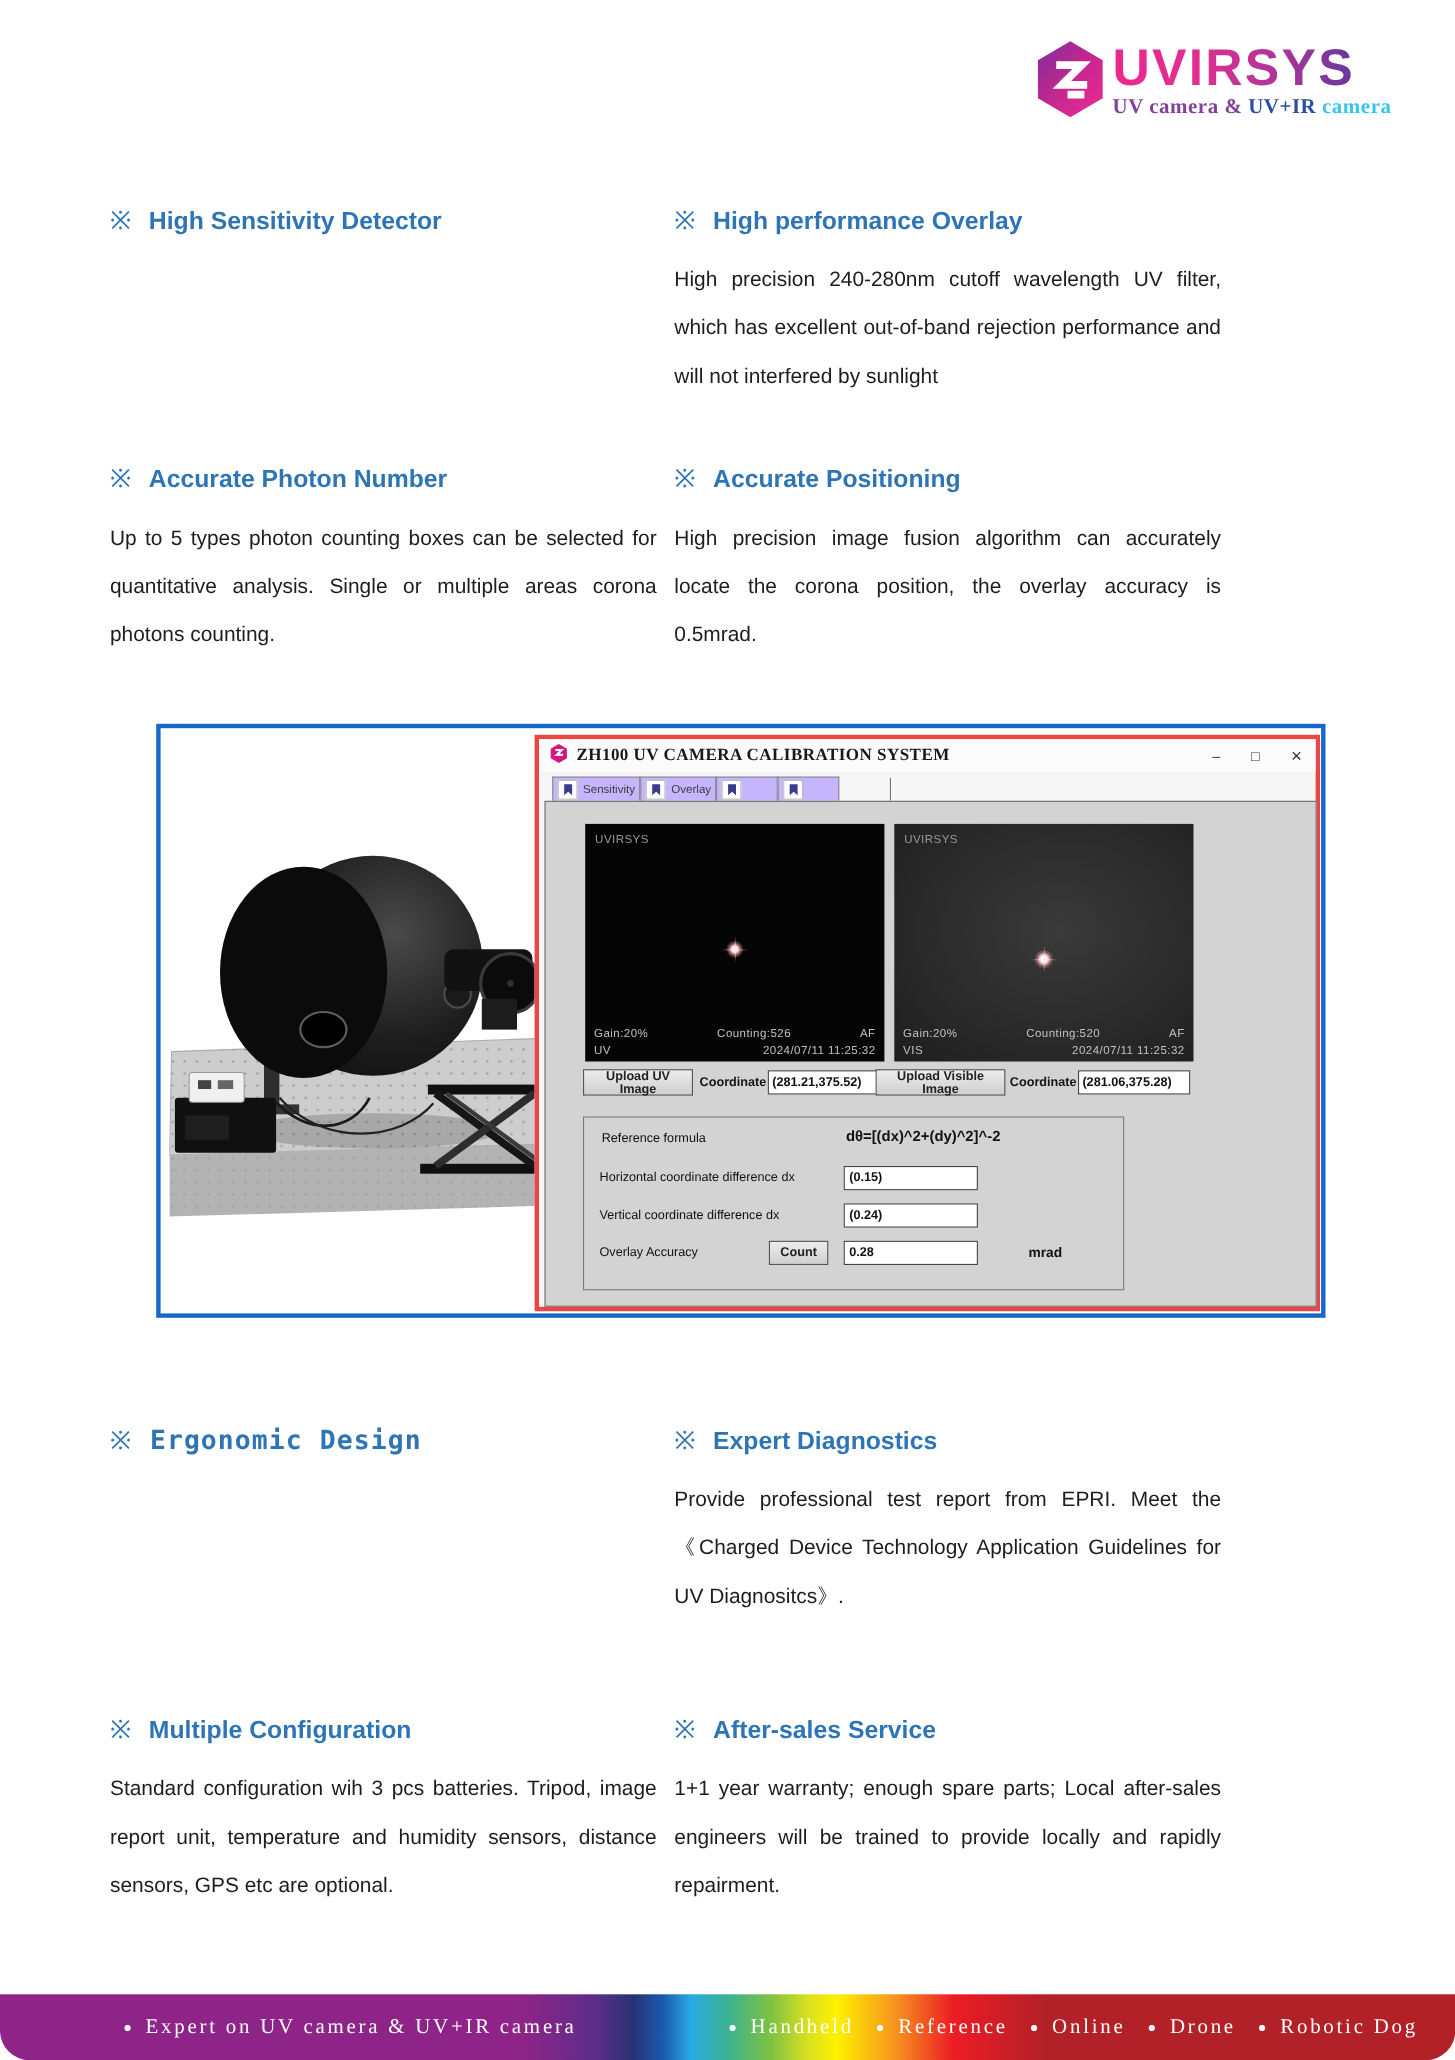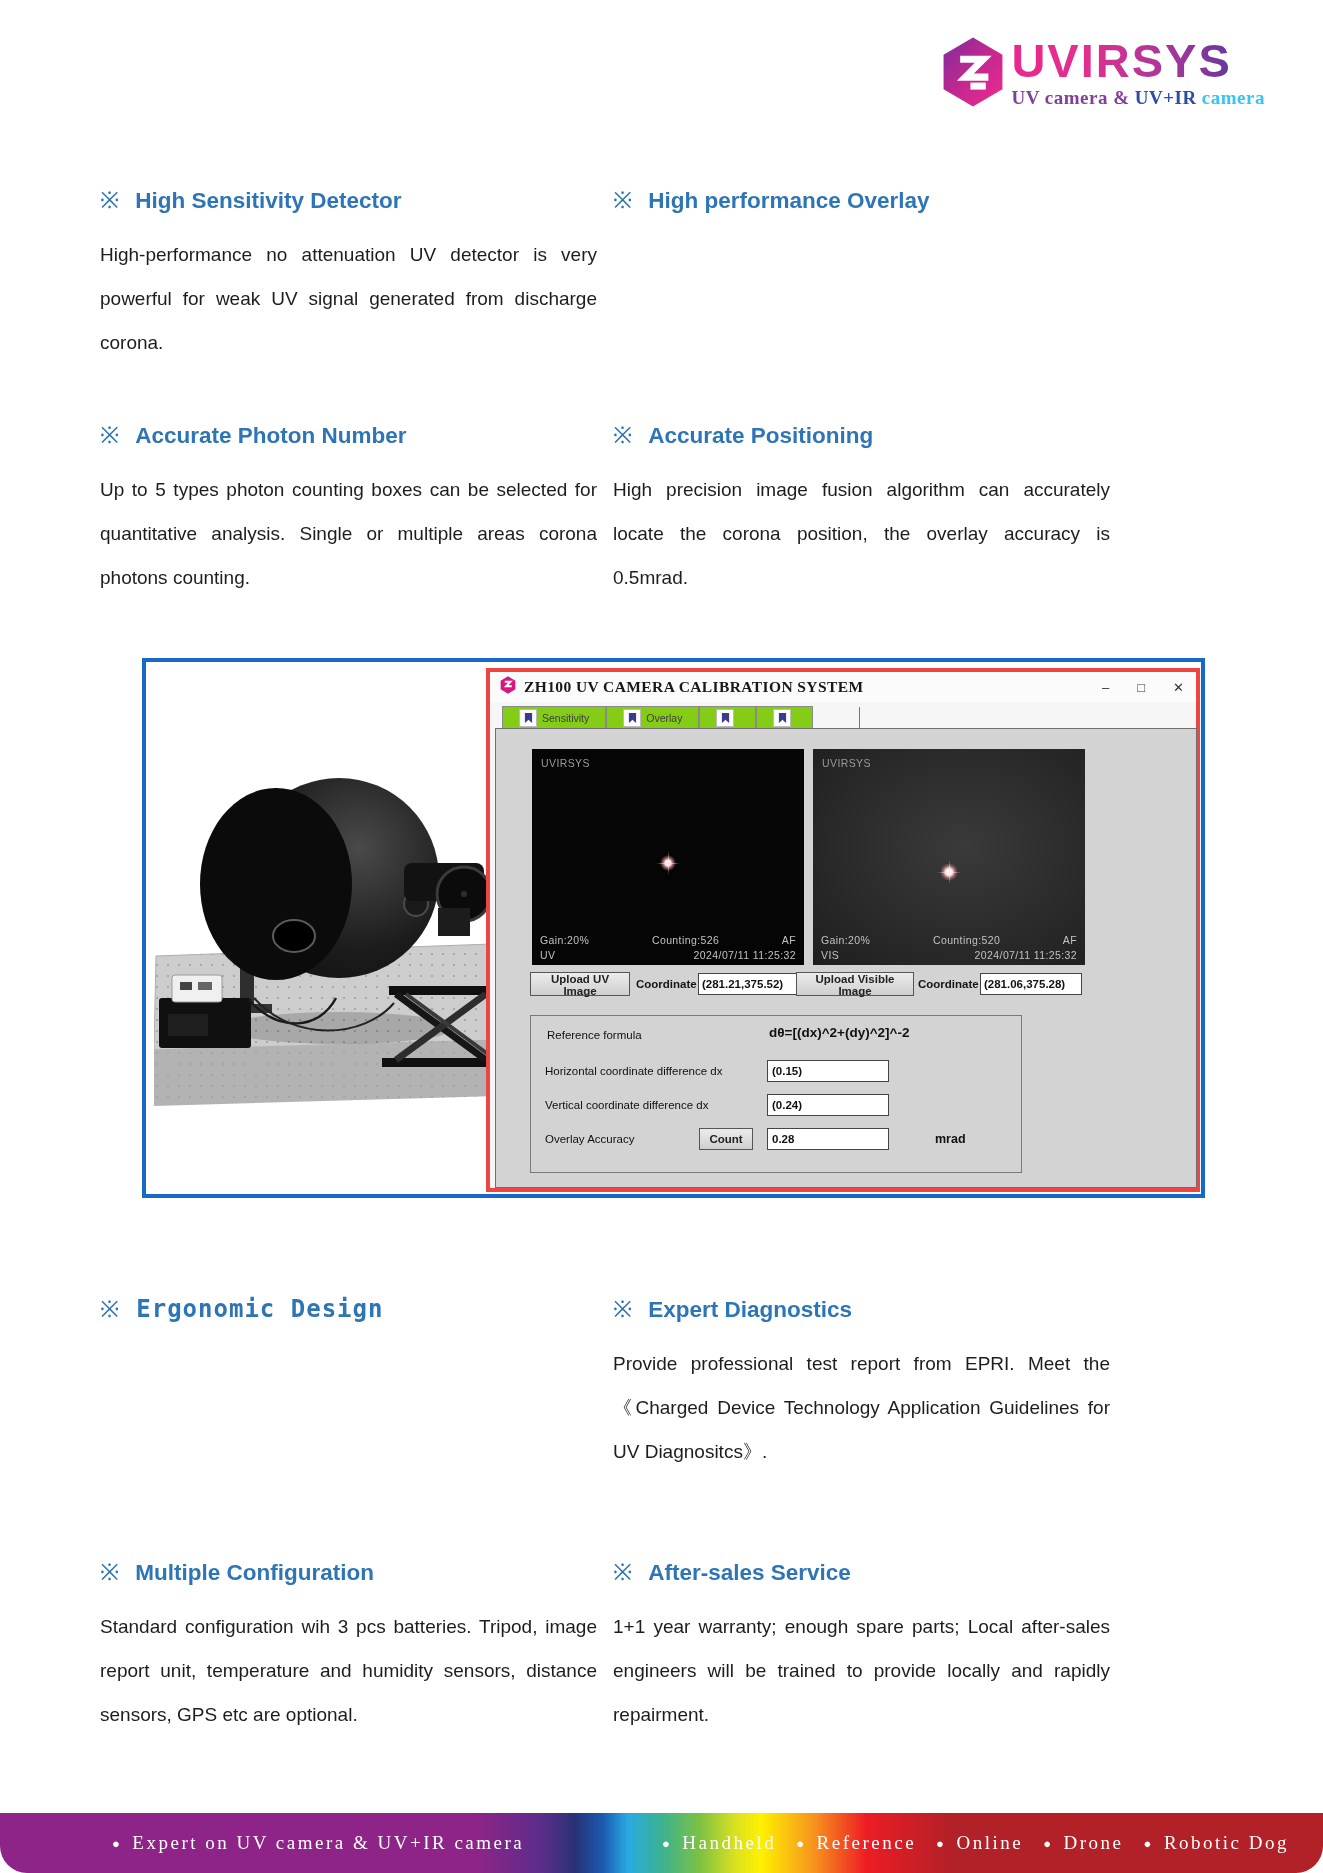--- a/index.html
+++ b/index.html
@@ -135,7 +135,6 @@
       <span class="marker">※</span>
       <span>High Sensitivity Detector</span>
     </h2>
-    <p class="f-body">High-performance no attenuation UV detector is very powerful for weak UV signal generated from discharge corona.</p>
   </section>
 
   <section class="feature" style="left:613px;top:183px;">

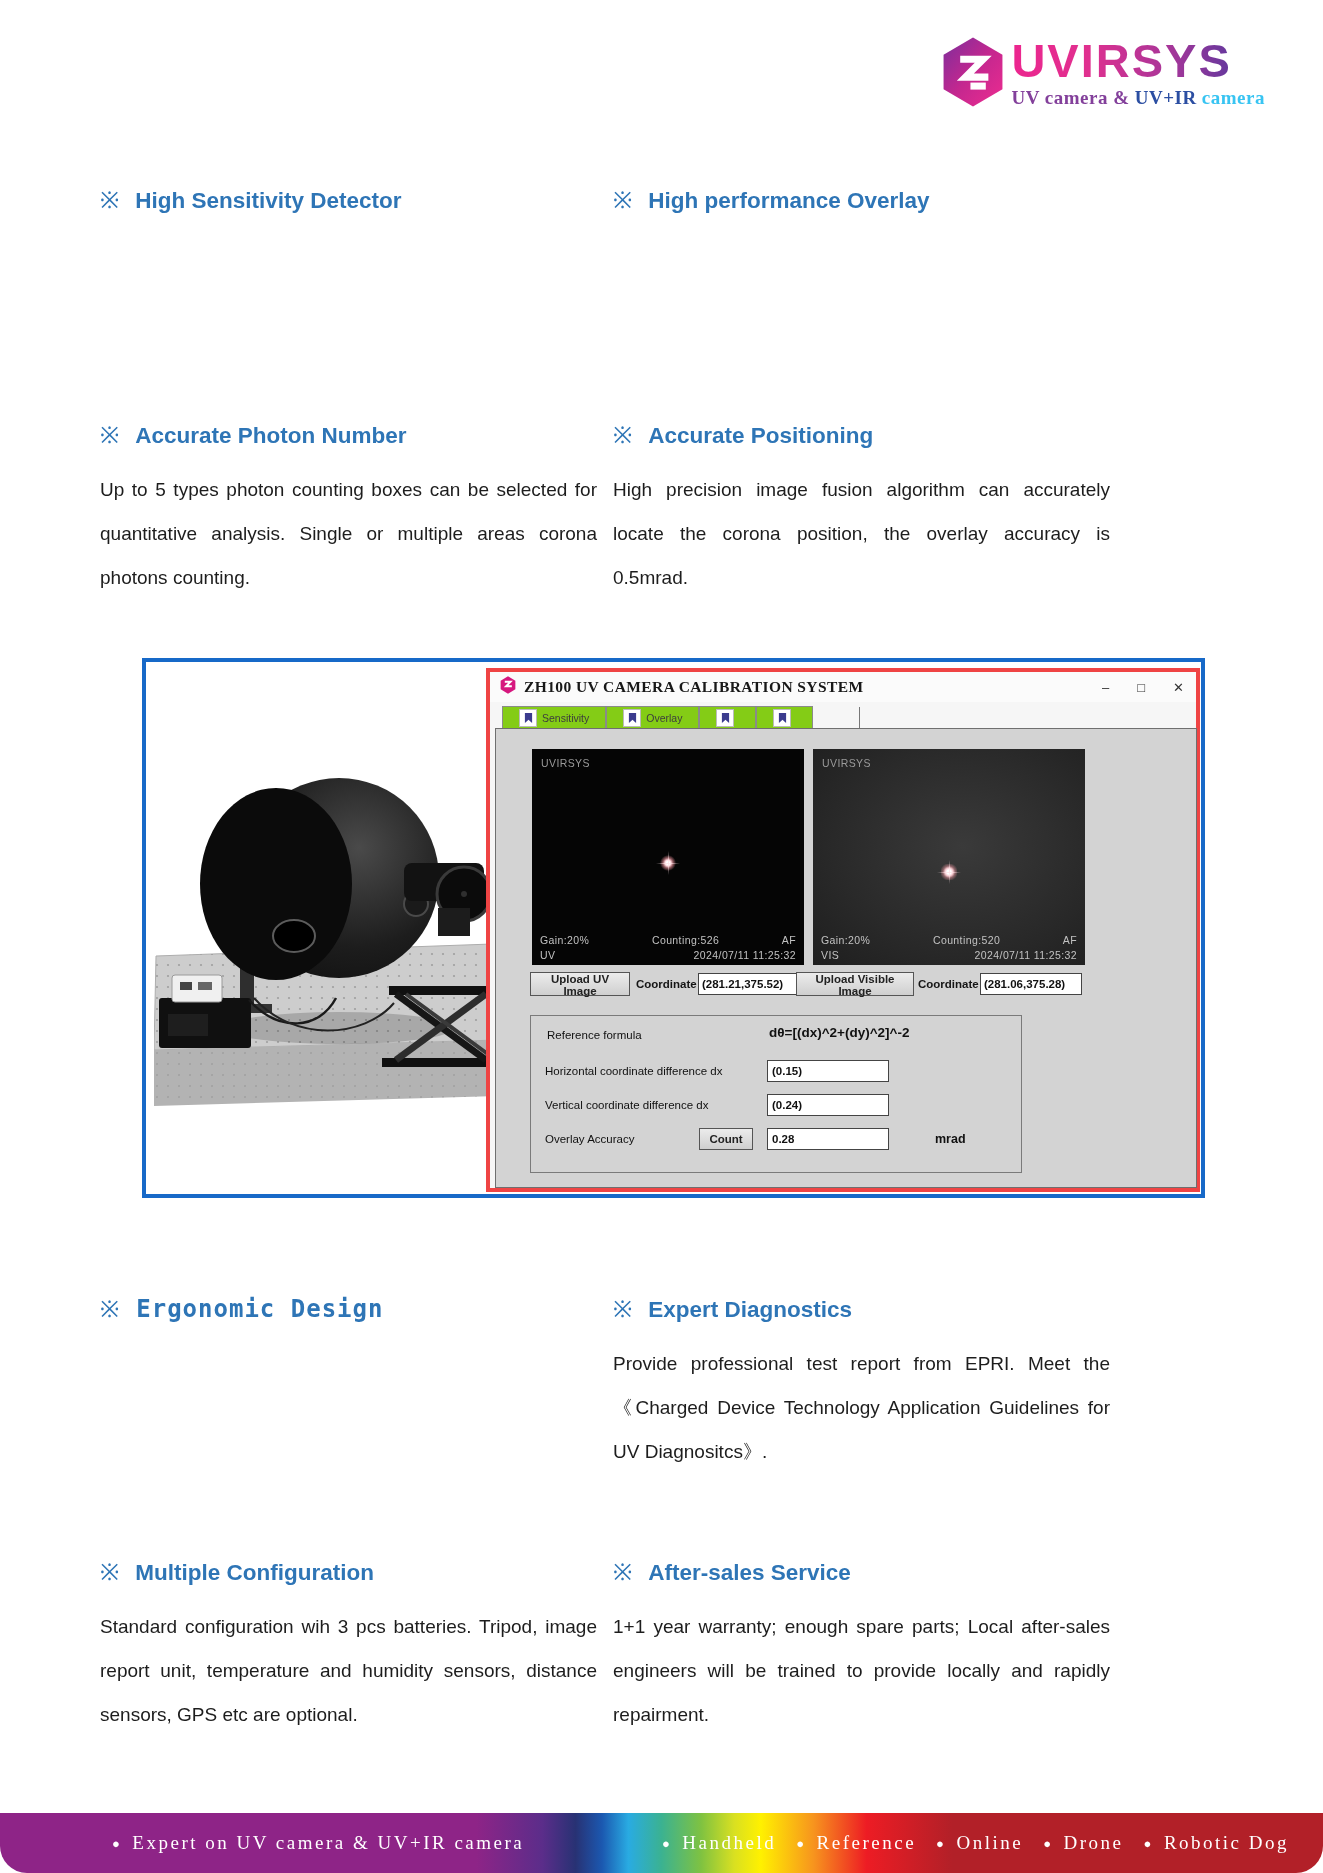--- a/index.html
+++ b/index.html
@@ -142,6 +142,7 @@
       <span class="marker">※</span>
       <span>High performance Overlay</span>
     </h2>
+    <p class="f-body">High precision 240-280nm cutoff wavelength UV filter, which has excellent out-of-band rejection performance and will not interfered by sunlight</p>
   </section>
 
   <section class="feature" style="left:100px;top:418px;">

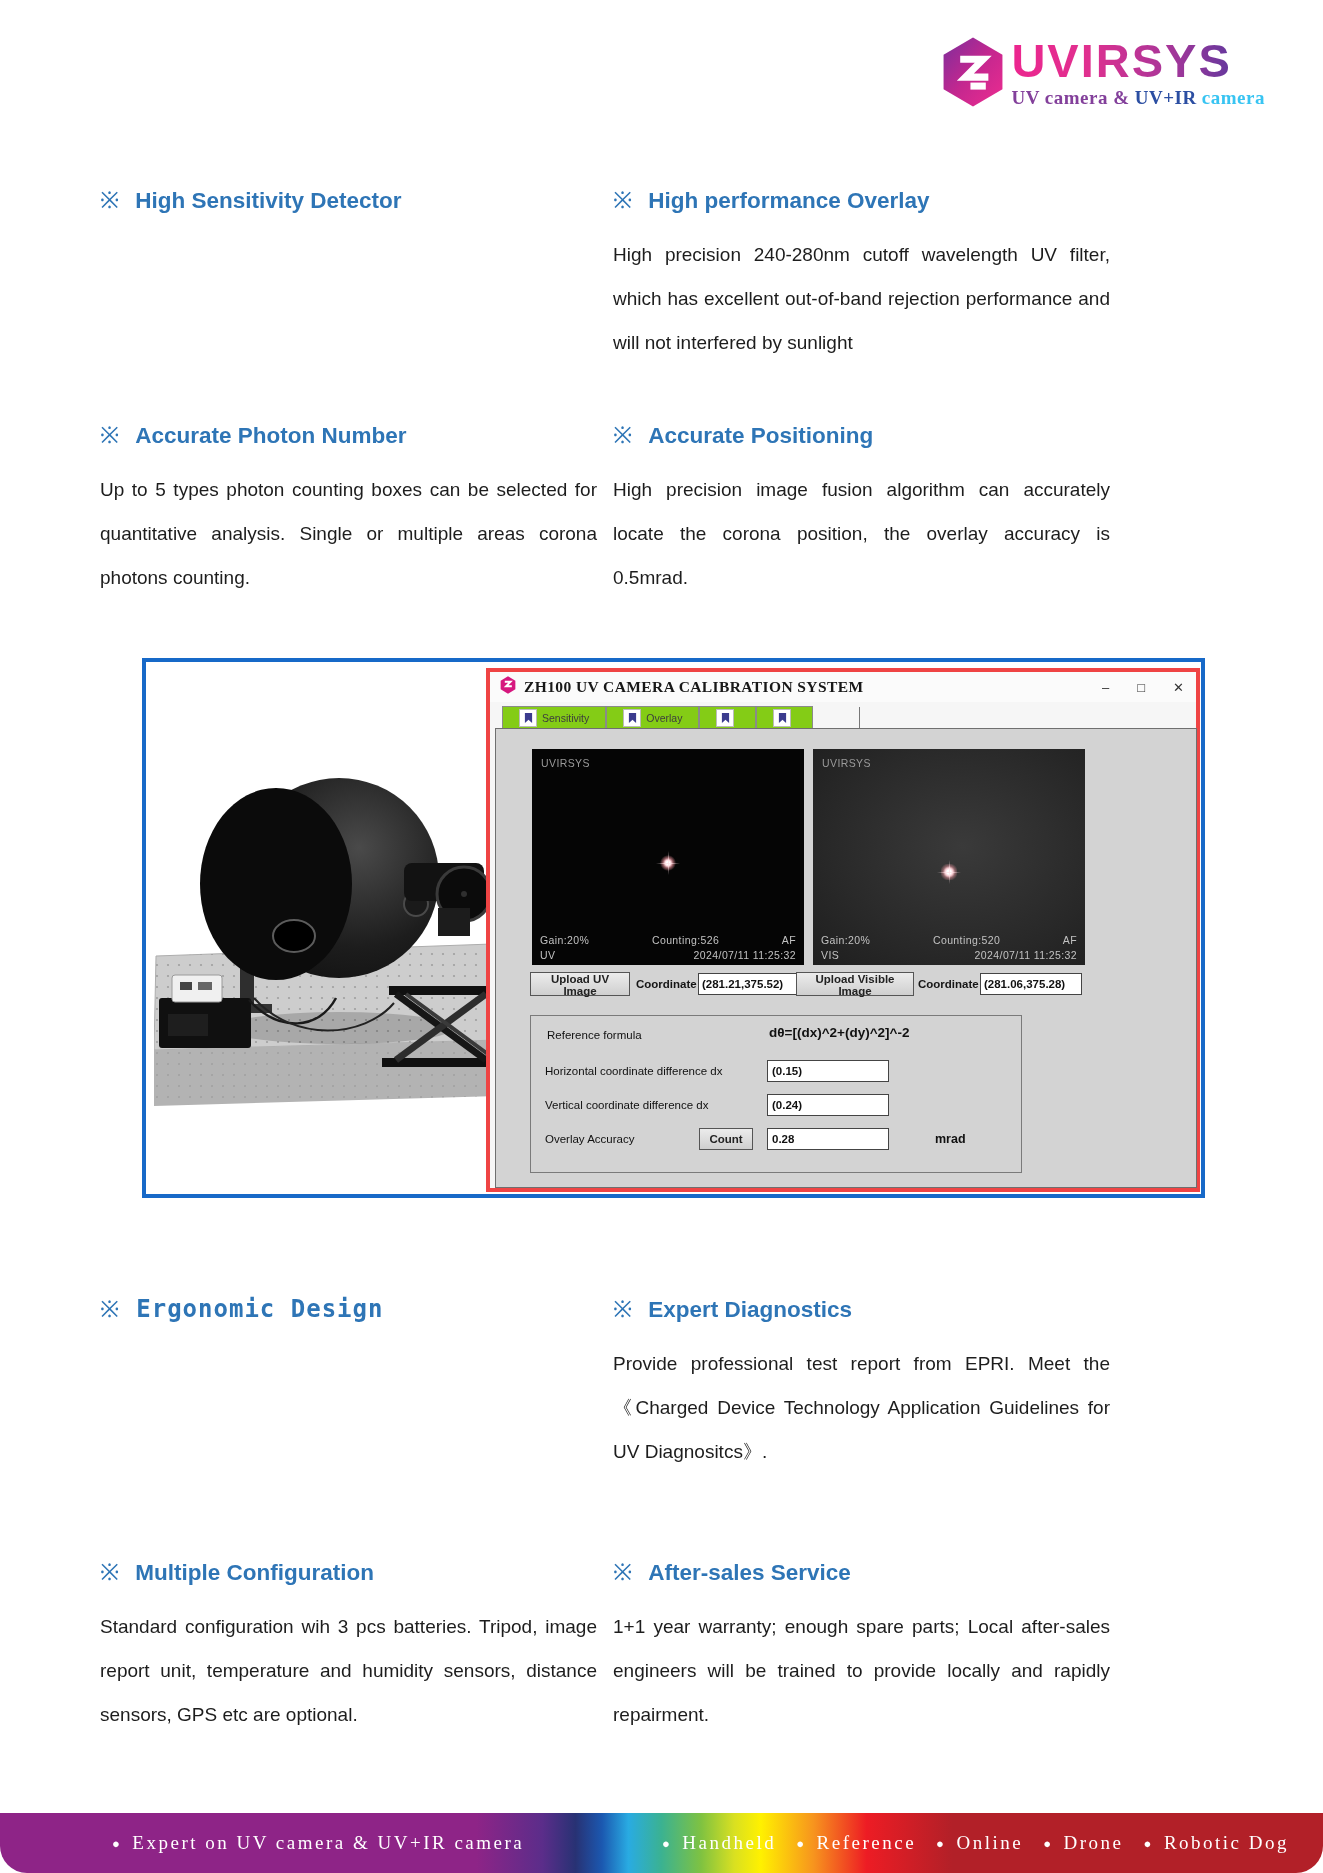--- a/index.html
+++ b/index.html
@@ -38,8 +38,8 @@
   .win-ctrls{margin-left:auto;display:flex;gap:28px;font-size:13px;color:#333;}
   .win-ctrls span{cursor:default;line-height:1;}
   .tabbar{position:relative;height:26px;display:flex;align-items:flex-end;padding-left:12px;}
-  .tab{height:22px;display:flex;align-items:center;gap:5px;padding:0 16px;box-sizing:border-box;
-       background:#84cc16;border:1px solid #8a8a8a;border-bottom:none;font-size:10.5px;color:#3d3d3d;}
+  .tab{height:22px;display:flex;align-items:center;gap:5px;padding:0 4px;box-sizing:border-box;
+       background:#c4b5fd;border:1px solid #8a8a8a;border-bottom:none;font-size:10.5px;color:#3d3d3d;}
   .tab.blank{min-width:56px;}
   .bm-chip{display:inline-flex;align-items:center;justify-content:center;width:16px;height:16px;
            background:#ffffff;border:1px solid #bbb;}

